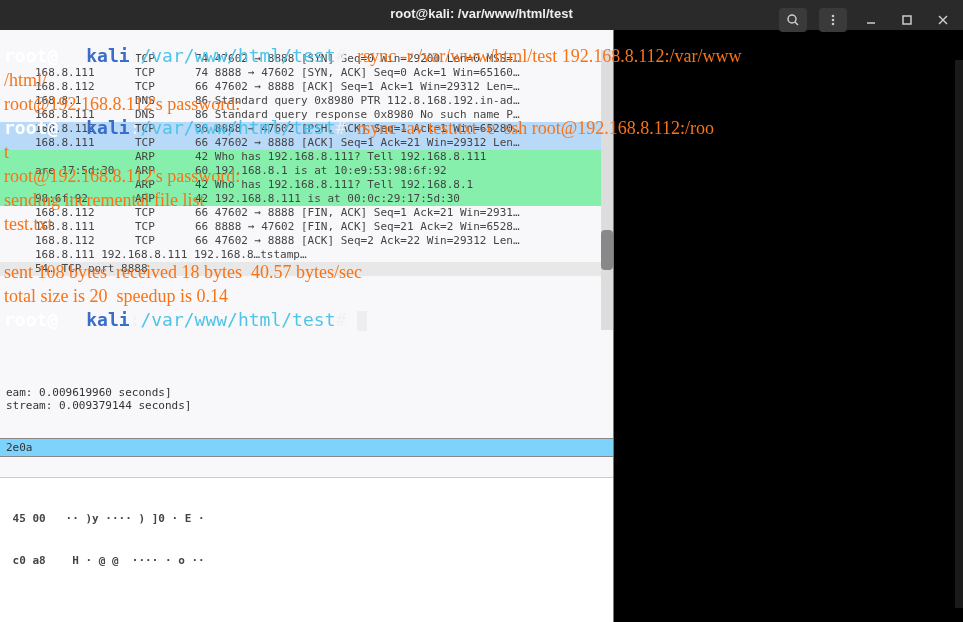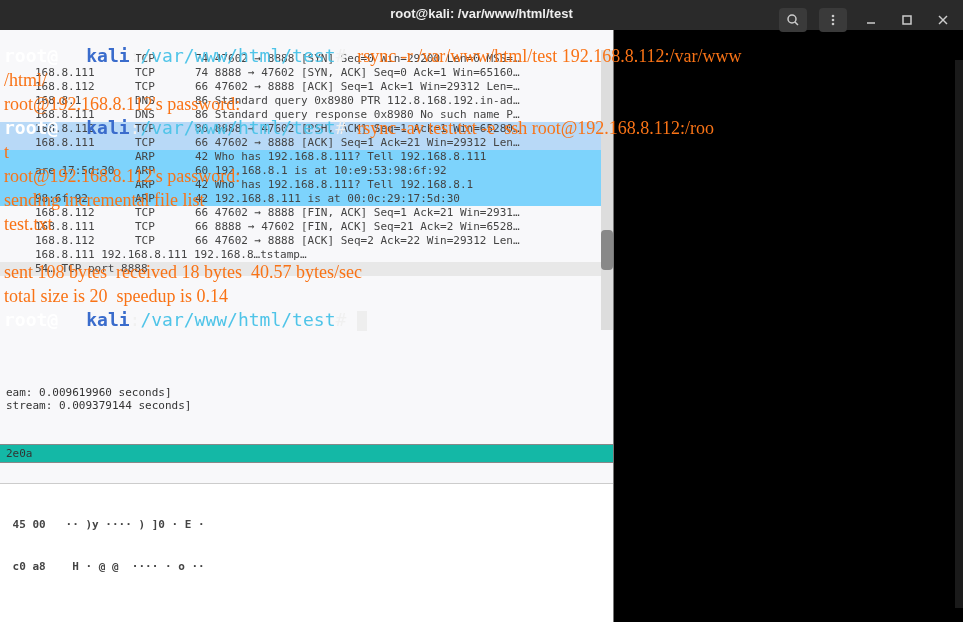--- a/index.html
+++ b/index.html
@@ -107,7 +107,7 @@
     .pkt-proto { width: 60px; padding-left: 20px; color: #444; }
     .pkt-info { flex: 1; padding-left: 20px; color: #444; }
     .packet-row.highlight { background: #b8d9f7; }
-    .packet-row.arp { background: #7dd3fc; }
+    .packet-row.arp { background: #86efac; }
     .stream-info {
       padding: 2px 6px;
       font-size: 11px;

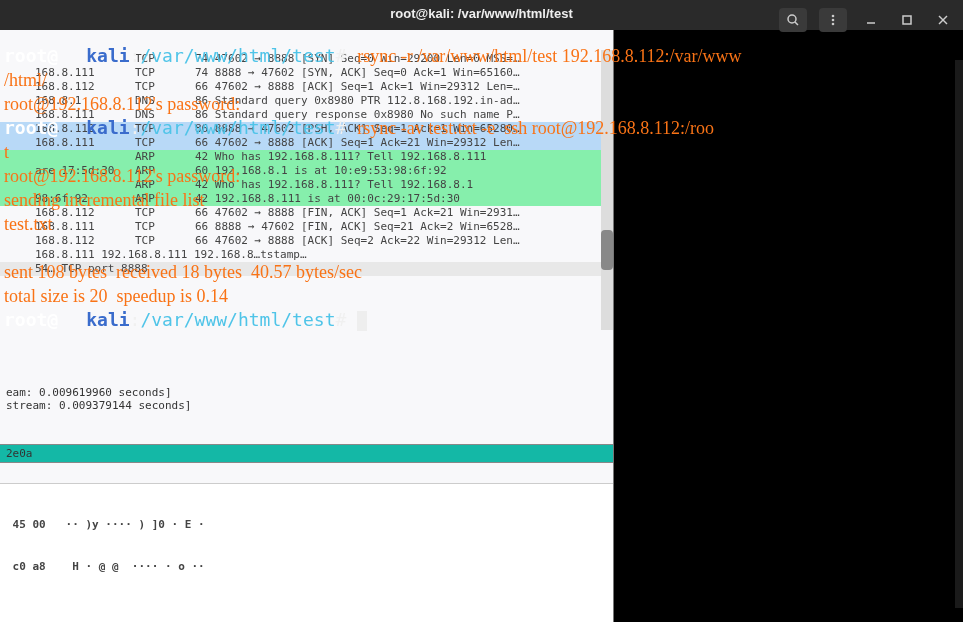--- a/index.html
+++ b/index.html
@@ -115,11 +115,11 @@
       margin-top: 70px;
     }
     .hex-header {
-      background: #14b8a6;
+      background: #7dd3fc;
       padding: 2px 6px;
       font-size: 11px;
       color: #333;
-      margin-top: 30px;
+      margin-top: 24px;
       border-top: 1px solid #888;
       border-bottom: 1px solid #888;
     }

